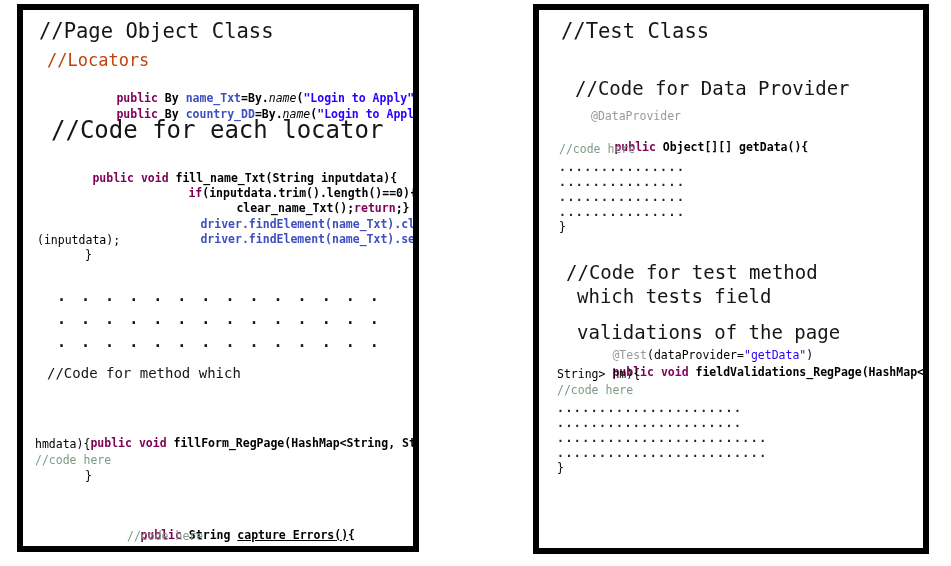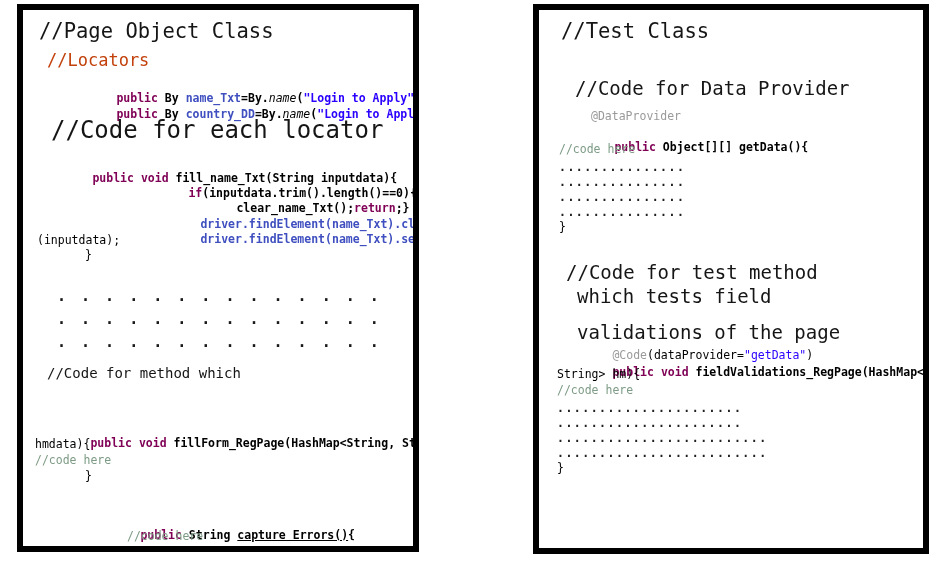--- a/index.html
+++ b/index.html
@@ -210,7 +210,7 @@
       <div class="blk line h-big" style="left:38px; top:298px; font-size:19px;margin-top:12px;">validations of the page</div>
 
       <div class="blk line code code-reg" style="left:18px; top:323px;">
-        <span class="anno">@Code</span><span class="plain" style="font-weight:normal;">(dataProvider=</span><span class="str" style="font-weight:normal;">"getData"</span><span class="plain" style="font-weight:normal;">)</span>
+        <span class="anno">@Test</span><span class="plain" style="font-weight:normal;">(dataProvider=</span><span class="str" style="font-weight:normal;">"getData"</span><span class="plain" style="font-weight:normal;">)</span>
       </div>
 
       <div class="blk line code" style="left:18px; top:340px;">

